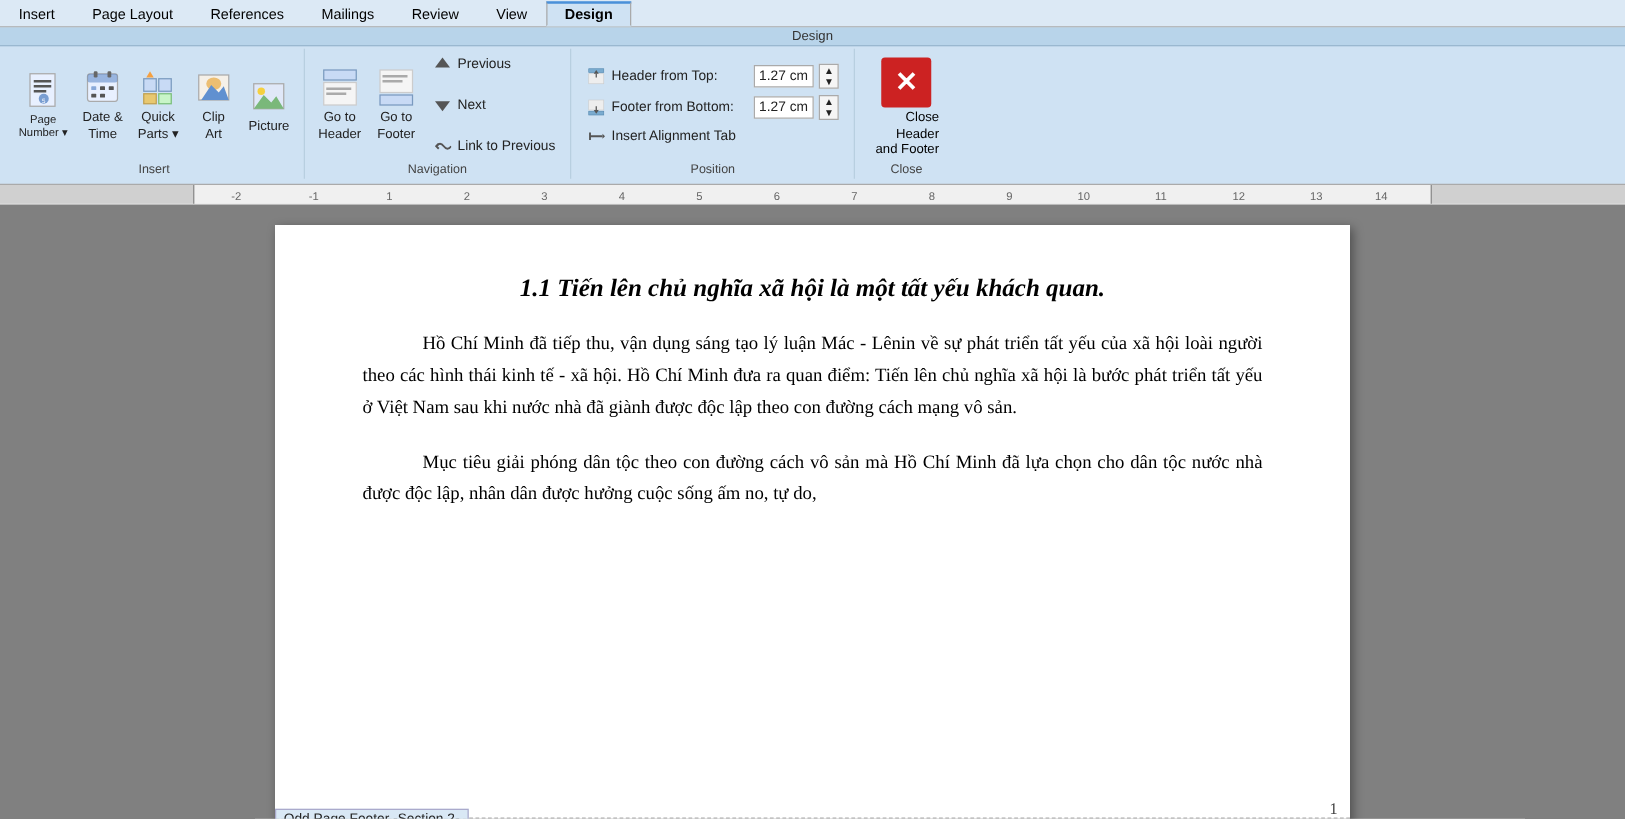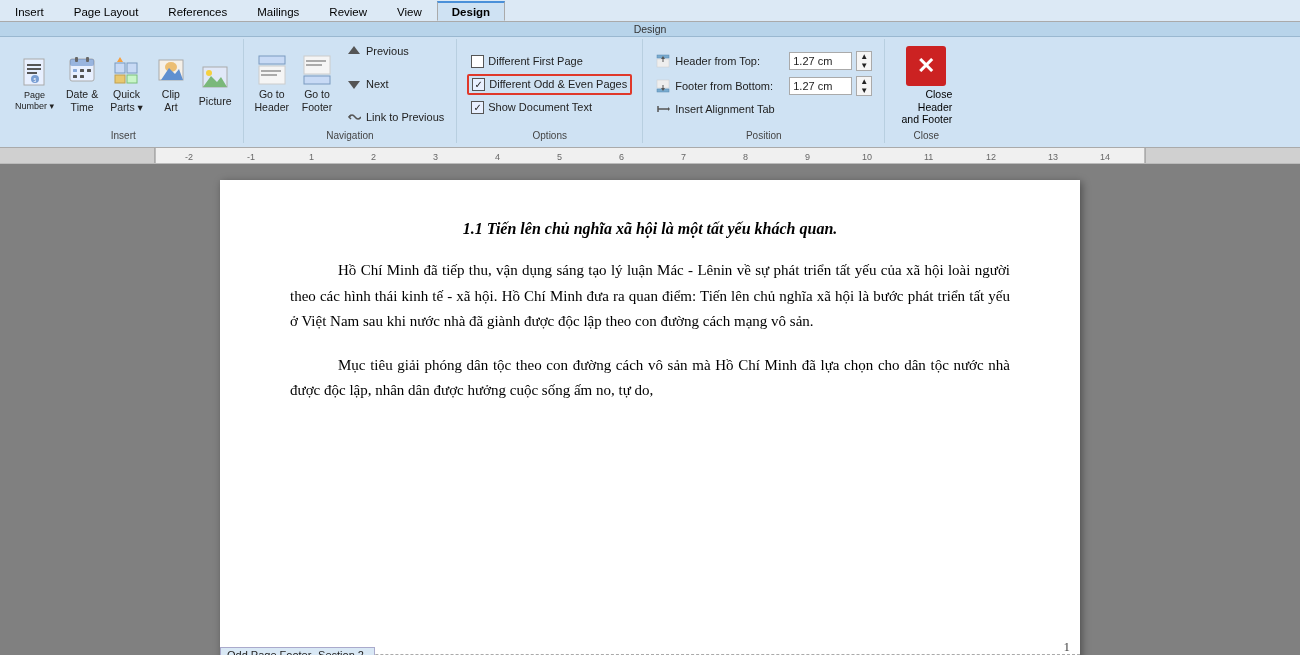--- a/index.html
+++ b/index.html
@@ -223,25 +223,6 @@
       <div class="group-label">Navigation</div>
     </div>
 
-    <div class="ribbon-group">
-      <div class="group-content">
-        <div class="options-group">
-          <div class="opt-row">
-            <div class="checkbox"></div>
-            <span>Different First Page</span>
-          </div>
-          <div class="opt-row highlighted">
-            <div class="checkbox checked"></div>
-            <span>Different Odd &amp; Even Pages</span>
-          </div>
-          <div class="opt-row">
-            <div class="checkbox checked"></div>
-            <span>Show Document Text</span>
-          </div>
-        </div>
-      </div>
-      <div class="group-label">Options</div>
-    </div>
 
     <div class="ribbon-group">
       <div class="group-content">

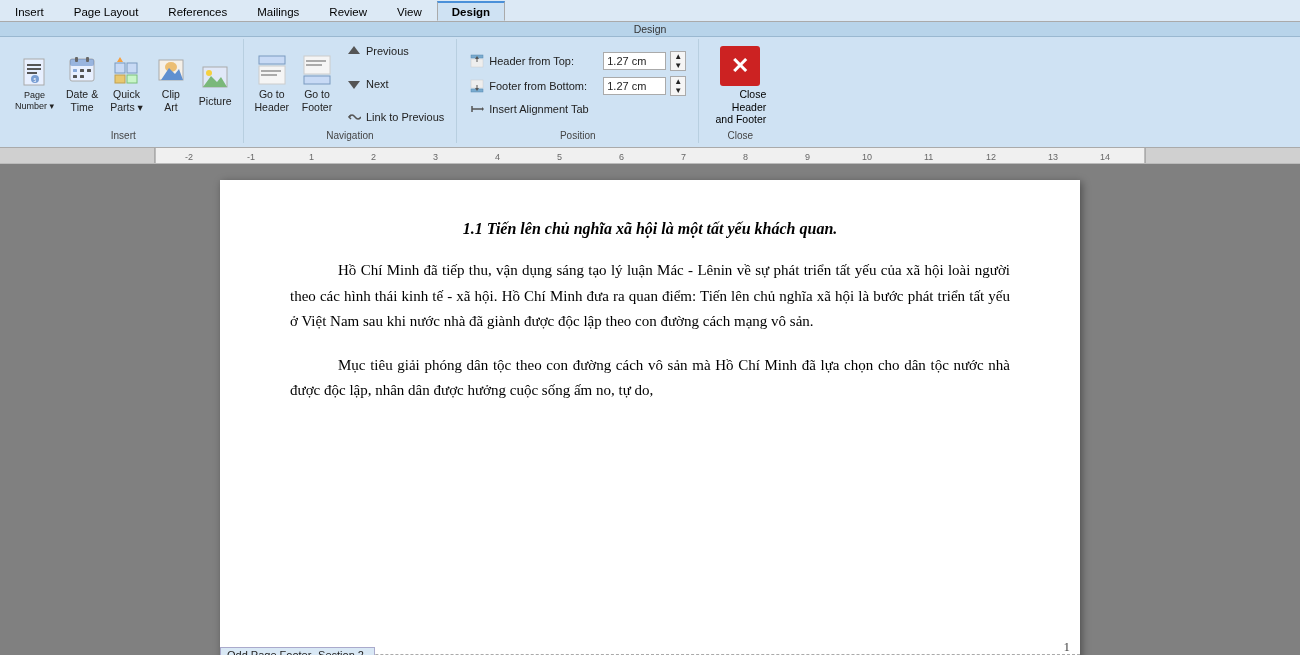--- a/index.html
+++ b/index.html
@@ -44,7 +44,7 @@
     .position-group { display: flex; flex-direction: column; gap: 3px; height: 82px; justify-content: center; padding: 0 4px; }
     .pos-row { display: flex; align-items: center; gap: 4px; font-size: 11px; color: #222; padding: 1px 2px; }
     .pos-label { white-space: nowrap; min-width: 110px; }
-    .pos-input { width: 63px; height: 18px; border: 1px solid #aaa; background: white; font-size: 11px; padding: 0 3px; display: flex; align-items: center; }
+    .pos-input { width: 48px; height: 18px; border: 1px solid #aaa; background: white; font-size: 11px; padding: 0 3px; display: flex; align-items: center; }
     .pos-spinner { display: flex; flex-direction: column; border: 1px solid #aaa; background: #f5f5f5; }
     .pos-spin-btn { width: 14px; height: 9px; display: flex; align-items: center; justify-content: center; font-size: 8px; cursor: pointer; line-height: 1; }
     .close-big-btn { display: flex; flex-direction: column; align-items: center; gap: 2px; cursor: pointer; padding: 4px 8px; border: 1px solid transparent; border-radius: 2px; }

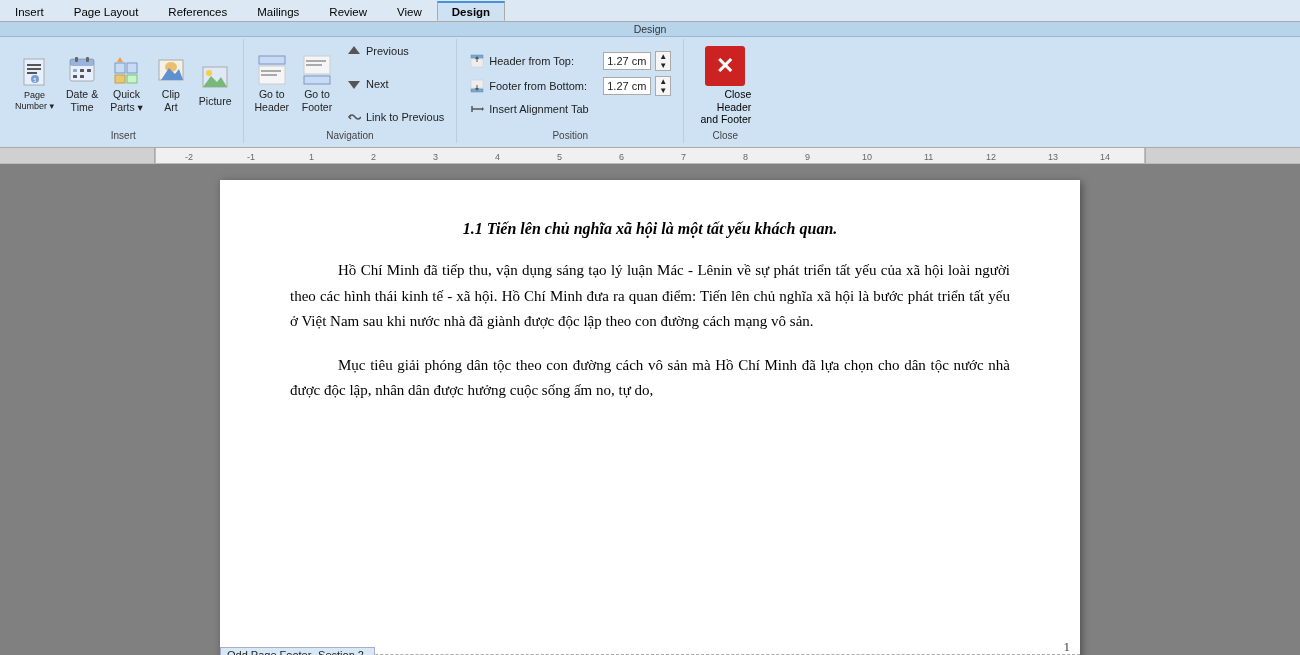--- a/index.html
+++ b/index.html
@@ -55,7 +55,7 @@
     .page { background: white; width: 860px; min-height: 460px; box-shadow: 2px 2px 8px rgba(0,0,0,0.4); padding: 40px 70px; position: relative; }
 
     
-    .doc-heading { font-style: italic; font-weight: bold; font-size: 16px; text-align: center; margin-bottom: 20px; font-family: 'Times New Roman', serif; }
+    .doc-heading { font-style: italic; font-weight: bold; font-size: 20px; text-align: center; margin-bottom: 20px; font-family: 'Times New Roman', serif; }
     .doc-para { font-family: 'Times New Roman', serif; font-size: 15px; line-height: 1.7; text-align: justify; margin-bottom: 18px; text-indent: 48px; }
 
     

